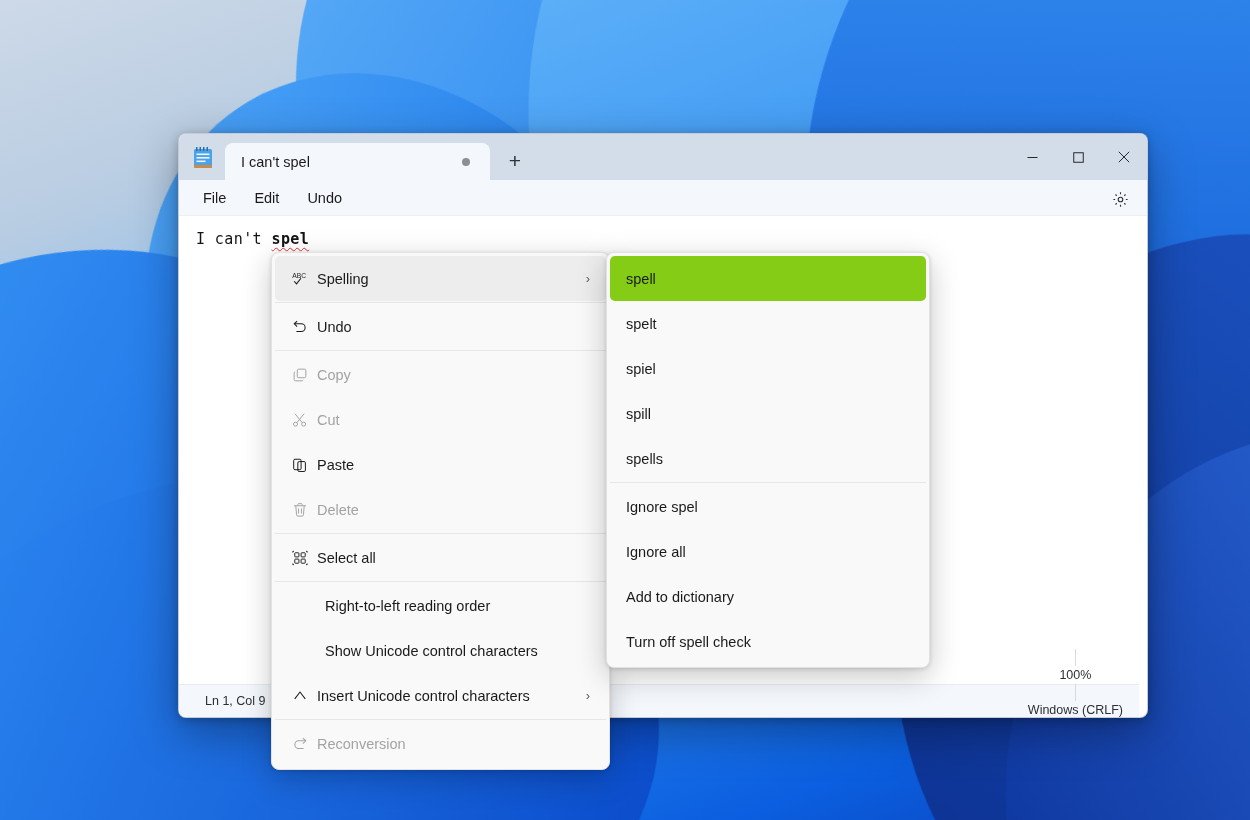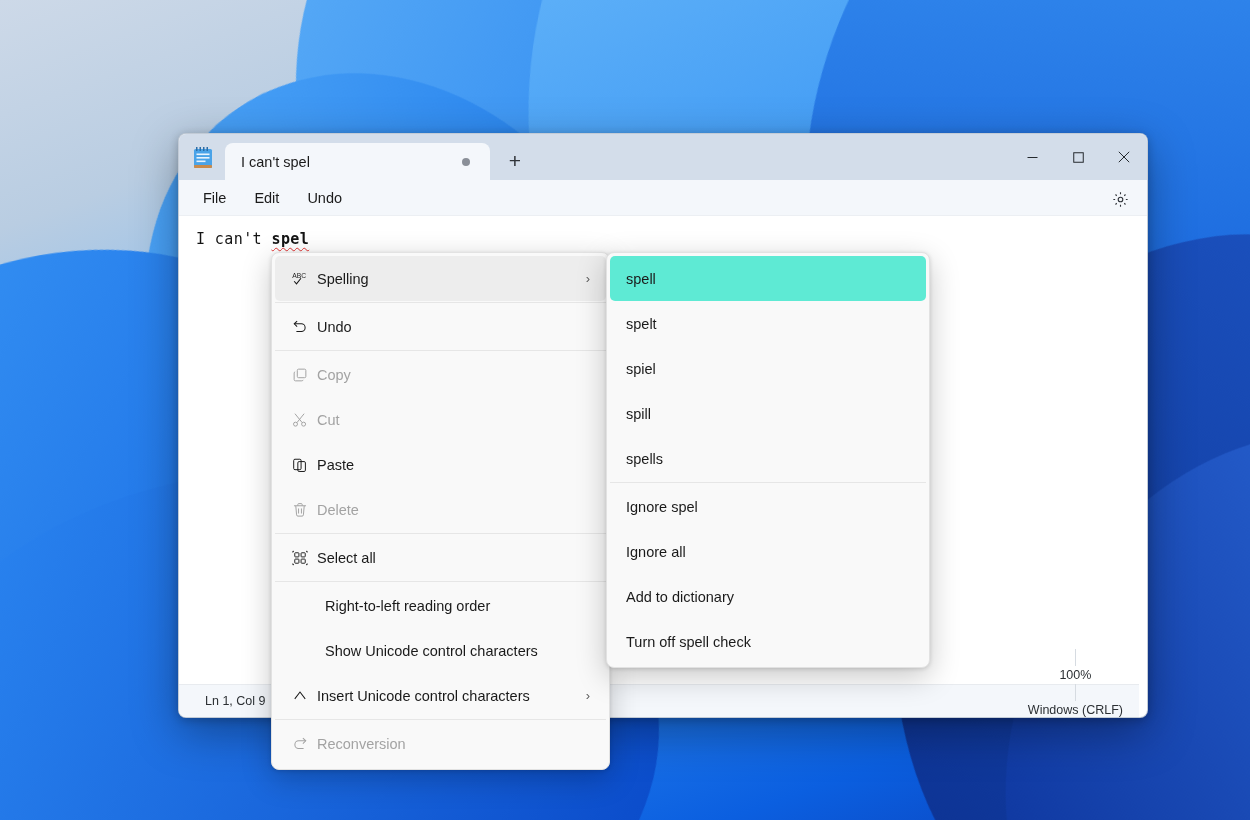--- a/index.html
+++ b/index.html
@@ -119,7 +119,7 @@
     height:45px; display:flex; align-items:center; border-radius:5px;
     padding:0 16px; font-size:14.5px; color:#1a1a1a;
   }
-  .sub-item.selected { background:#5eead4; }
+  .sub-item.selected { background:#84cc16; }
   .sub-sep { height:1px; background:#e6e6e6; margin:1px 0; }
 </style>
 </head>

